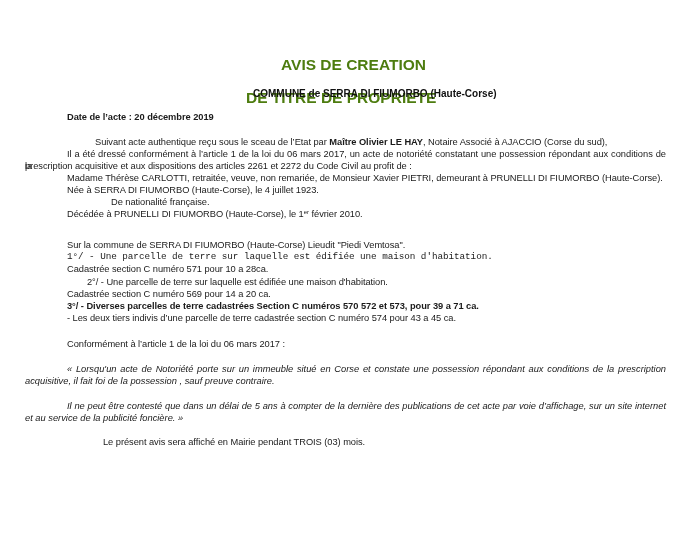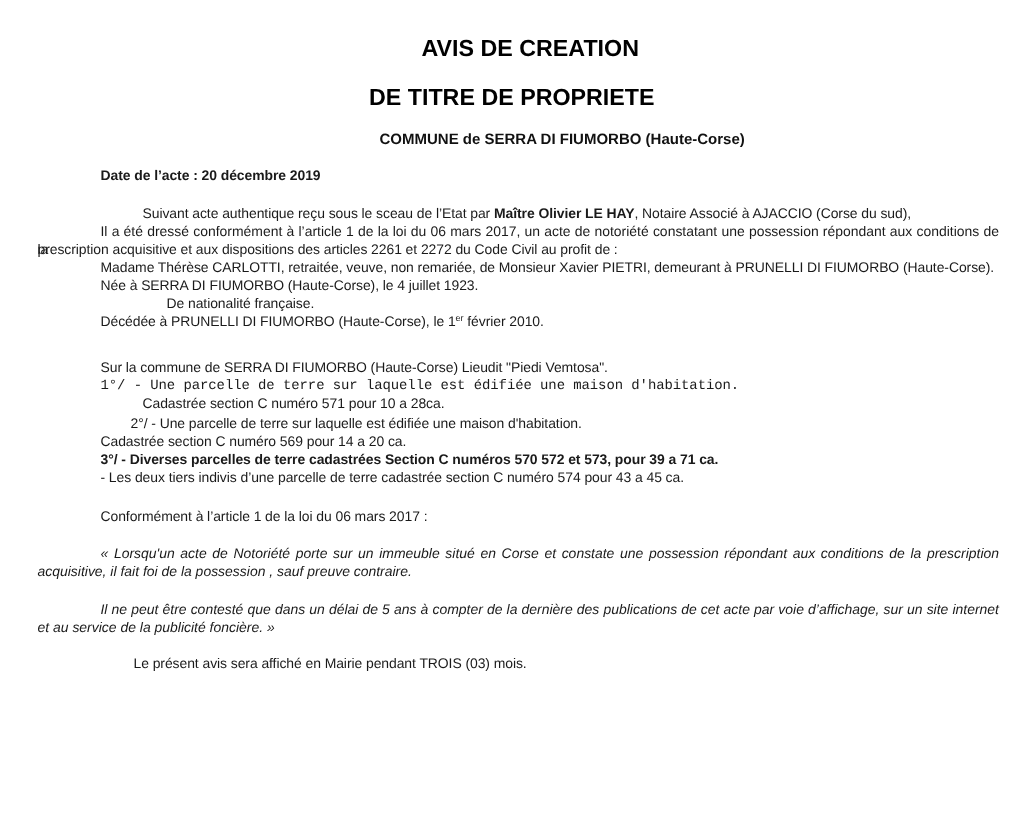--- a/index.html
+++ b/index.html
@@ -10,7 +10,7 @@
   }
   .abs { position: absolute; white-space: nowrap; }
   .title {
-    font-weight: bold; font-size: 15.5px; color: #000000;
+    font-weight: bold; font-size: 15.5px; color: #4d7c0f; margin-top: 32px;
   }
   .subtitle { font-weight: bold; font-size: 10px; color: #111; }
   .t { font-size: 9.3px; line-height: 12px; letter-spacing: -0.05px; }

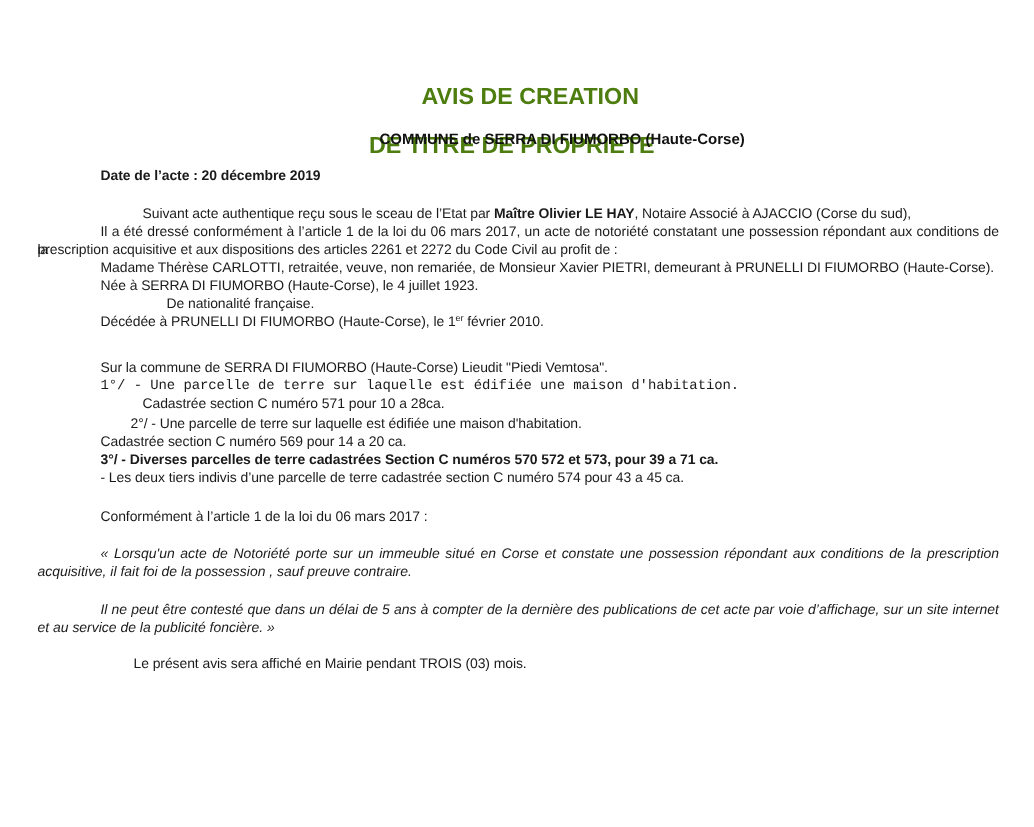--- a/index.html
+++ b/index.html
@@ -50,7 +50,7 @@
 
 <div class="abs t" style="left:67px; top:239px;">Sur la commune de SERRA DI FIUMORBO (Haute-Corse) Lieudit "Piedi Vemtosa".</div>
 <div class="abs t" style="left:67px; top:251px;font-family:Liberation Mono, monospace;">1°/ - Une parcelle de terre sur laquelle est édifiée une maison d'habitation.</div>
-<div class="abs t" style="left:67px; top:263px;margin-left:28px;">Cadastrée section C numéro 571 pour 10 a 28ca.</div>
+<div class="abs t" style="left:67px; top:263px;">Cadastrée section C numéro 571 pour 10 a 28ca.</div>
 <div class="abs t" style="left:67px; top:276px;margin-left:20px;">2°/ - Une parcelle de terre sur laquelle est édifiée une maison d'habitation.</div>
 <div class="abs t" style="left:67px; top:288px;">Cadastrée section C numéro 569 pour 14 a 20 ca.</div>
 <div class="abs t" style="left:67px; top:300px;font-weight:bold;">3°/ - Diverses parcelles de terre cadastrées Section C numéros 570 572 et 573, pour 39 a 71 ca.</div>

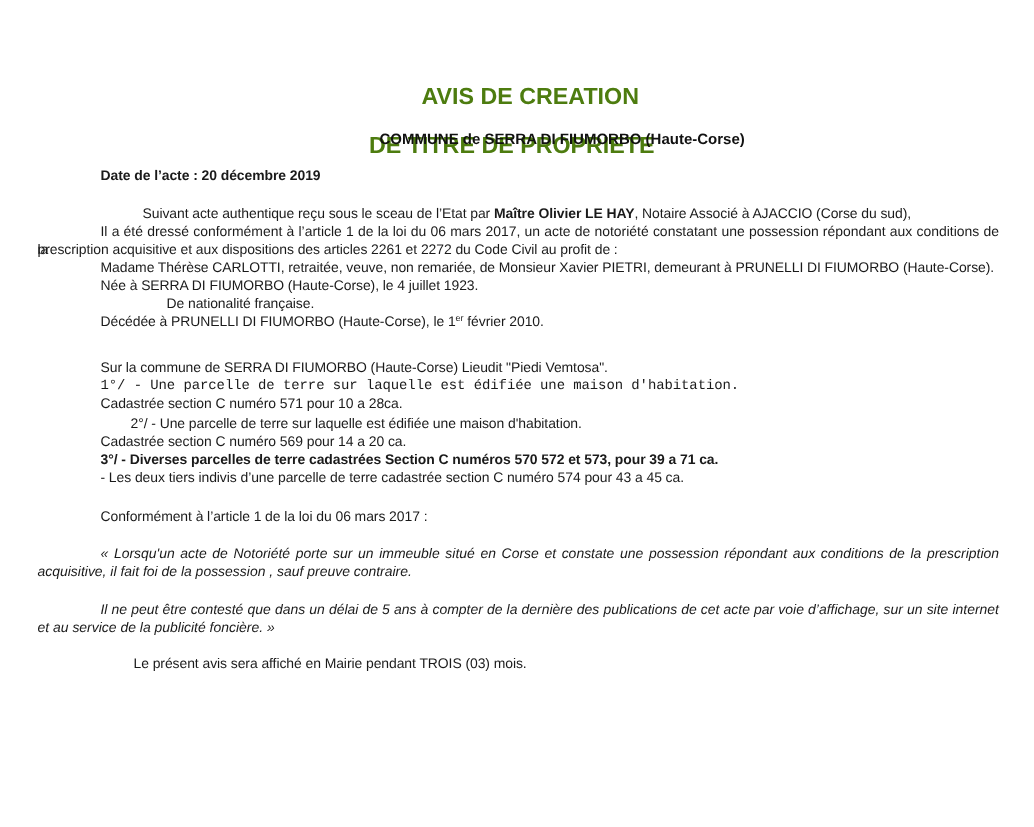--- a/index.html
+++ b/index.html
@@ -64,6 +64,6 @@
   <span class="ind"></span><span>Il ne peut être contesté que dans un délai de 5 ans à compter de la dernière des publications de cet acte par voie d’affichage, sur un site internet et au service de la publicité foncière. »</span>
 </div>
 
-<div class="abs t" style="left:53px; top:436px;padding-left:36px;">Le présent avis sera affiché en Mairie pendant TROIS (03) mois.</div>
+<div class="abs t" style="left:67px; top:436px;padding-left:36px;">Le présent avis sera affiché en Mairie pendant TROIS (03) mois.</div>
 
 </body></html>

